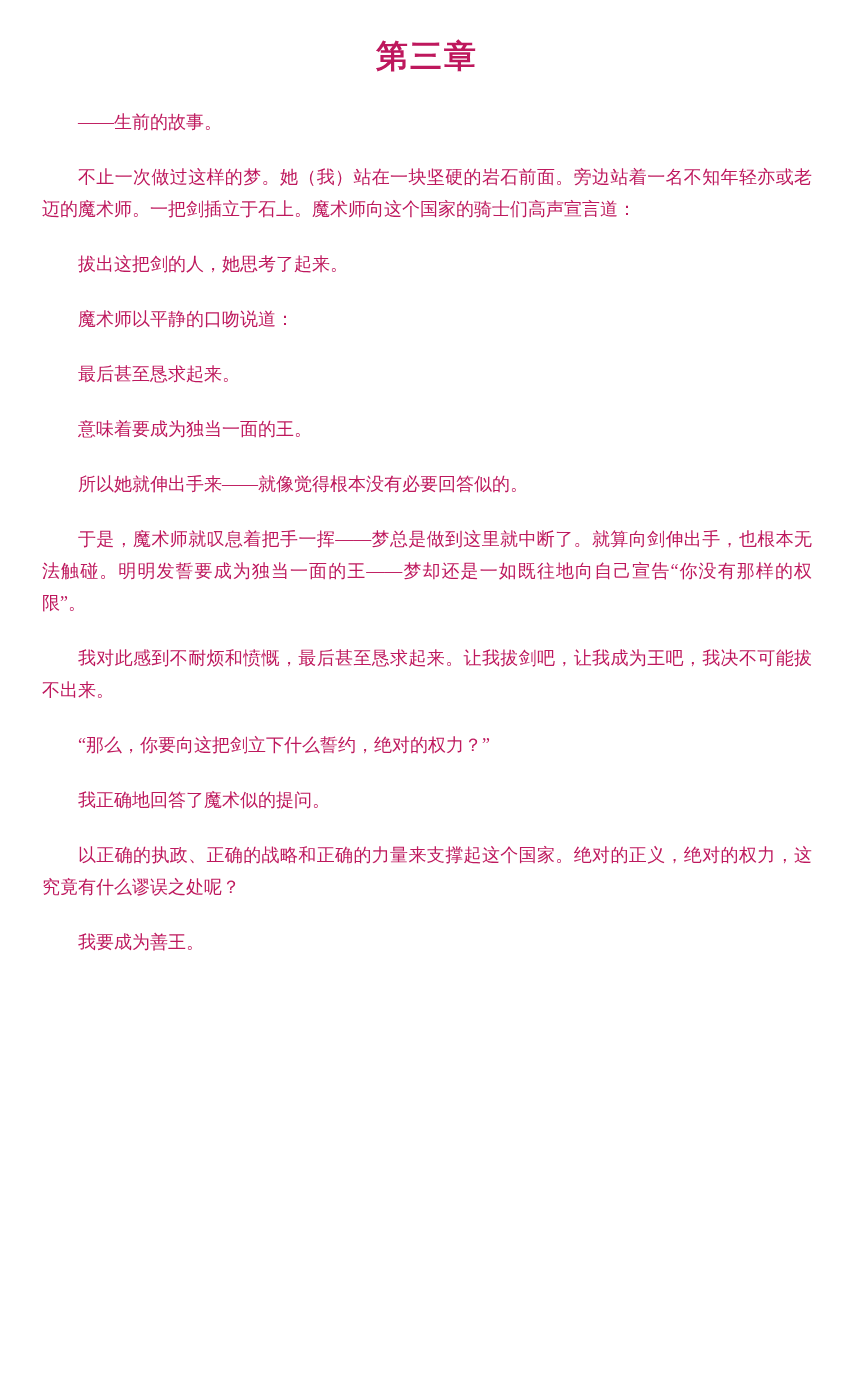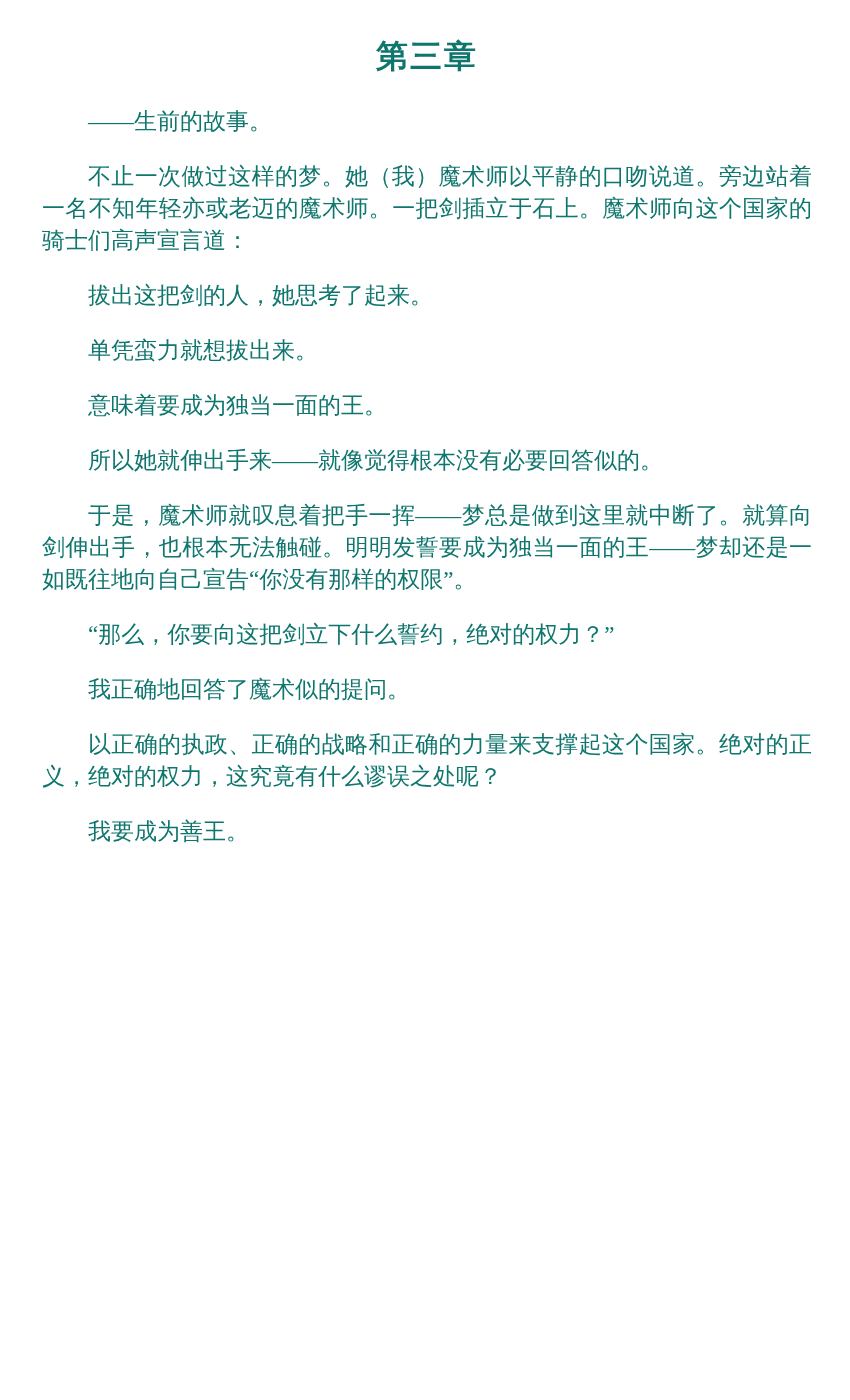--- a/index.html
+++ b/index.html
@@ -13,7 +13,7 @@
     height: 1400px;
     box-sizing: border-box;
     background: #ffffff;
-    color: #0f766e;
+    color: #be185d;
     padding: 36px 38px 0 42px;
     overflow: hidden;
     font-family: "Liberation Serif", "DejaVu Serif", serif;

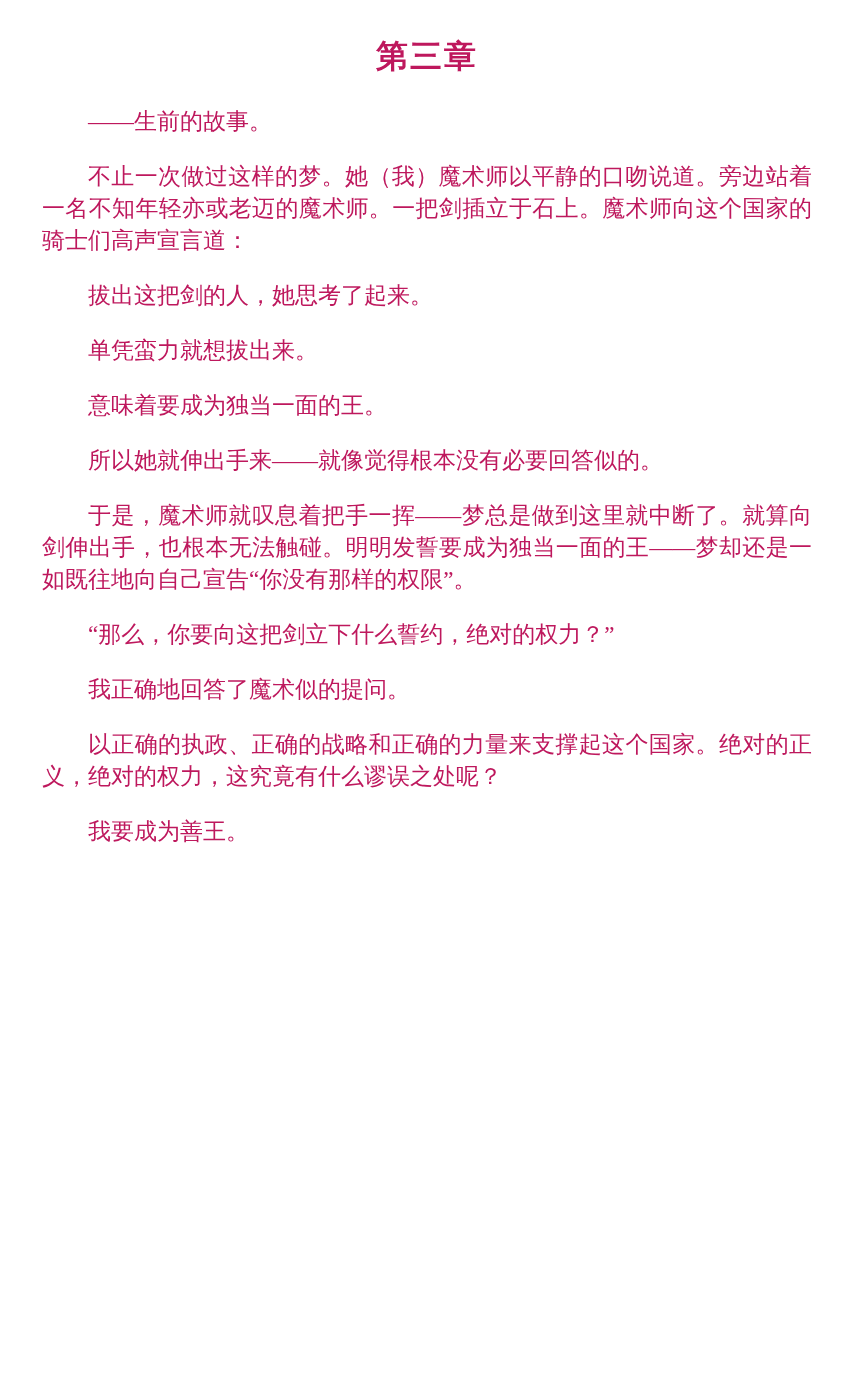--- a/index.html
+++ b/index.html
@@ -30,7 +30,7 @@
     width: 100%;
   }
   .para {
-    font-size: 23px;
+    font-size: 18px;
     line-height: 32px;
     margin: 0 0 23px 0;
     text-indent: 2em;

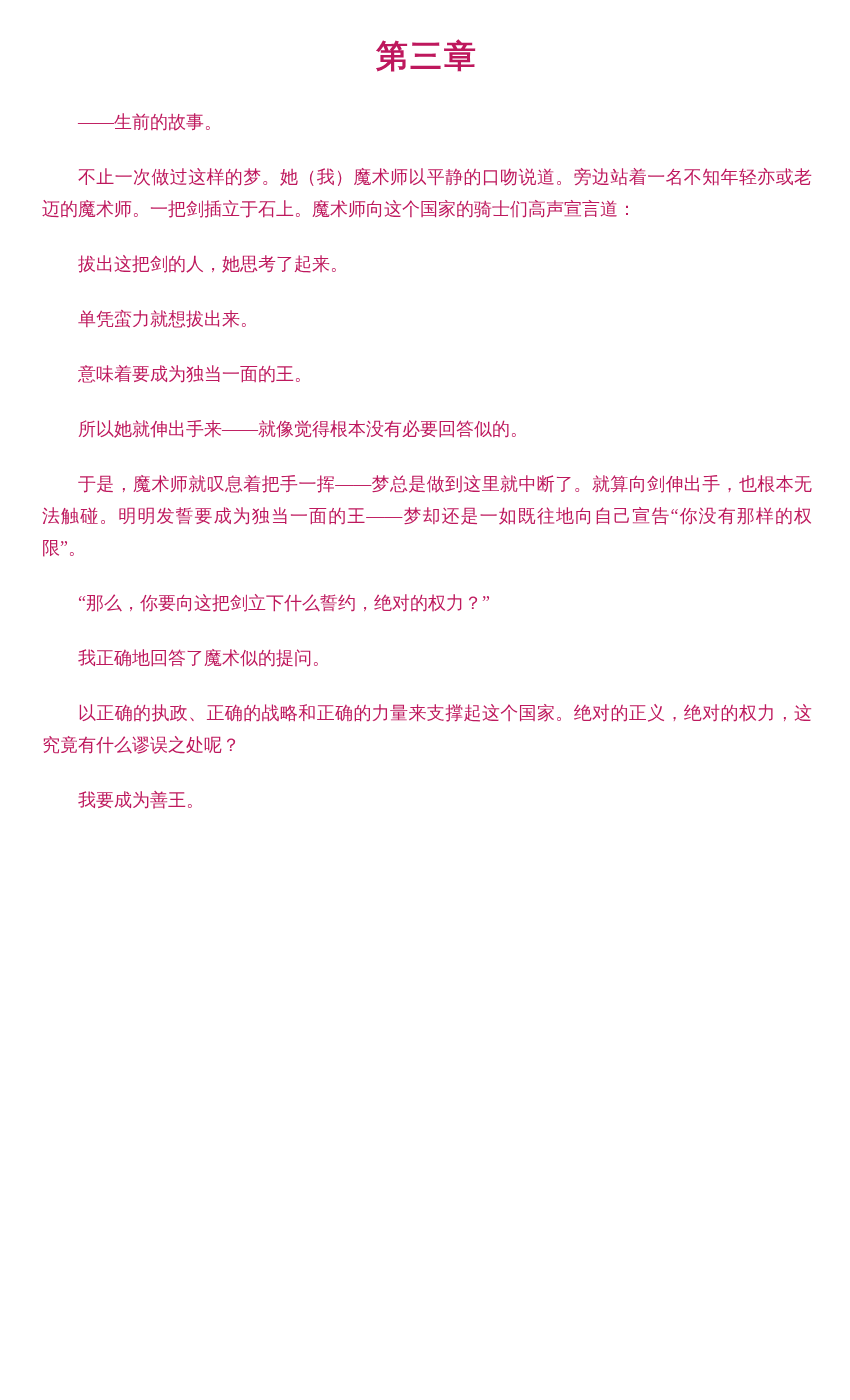--- a/index.html
+++ b/index.html
@@ -47,7 +47,7 @@
 
       <p class="para">——生前的故事。</p>
 
-      <p class="para">不止一次做过这样的梦。她（我）魔术师以平静的口吻说道。旁边站着一名不知年轻亦或老迈的魔术师。一把剑插立于石上。魔术师向这个国家的骑士们高声宣言道：</p>
+      <p class="para">不止一次做过这样的梦。她（我）站在一块坚硬的岩石前面。旁边站着一名不知年轻亦或老迈的魔术师。一把剑插立于石上。魔术师向这个国家的骑士们高声宣言道：</p>
 
       <p class="para">拔出这把剑的人，她思考了起来。</p>
 

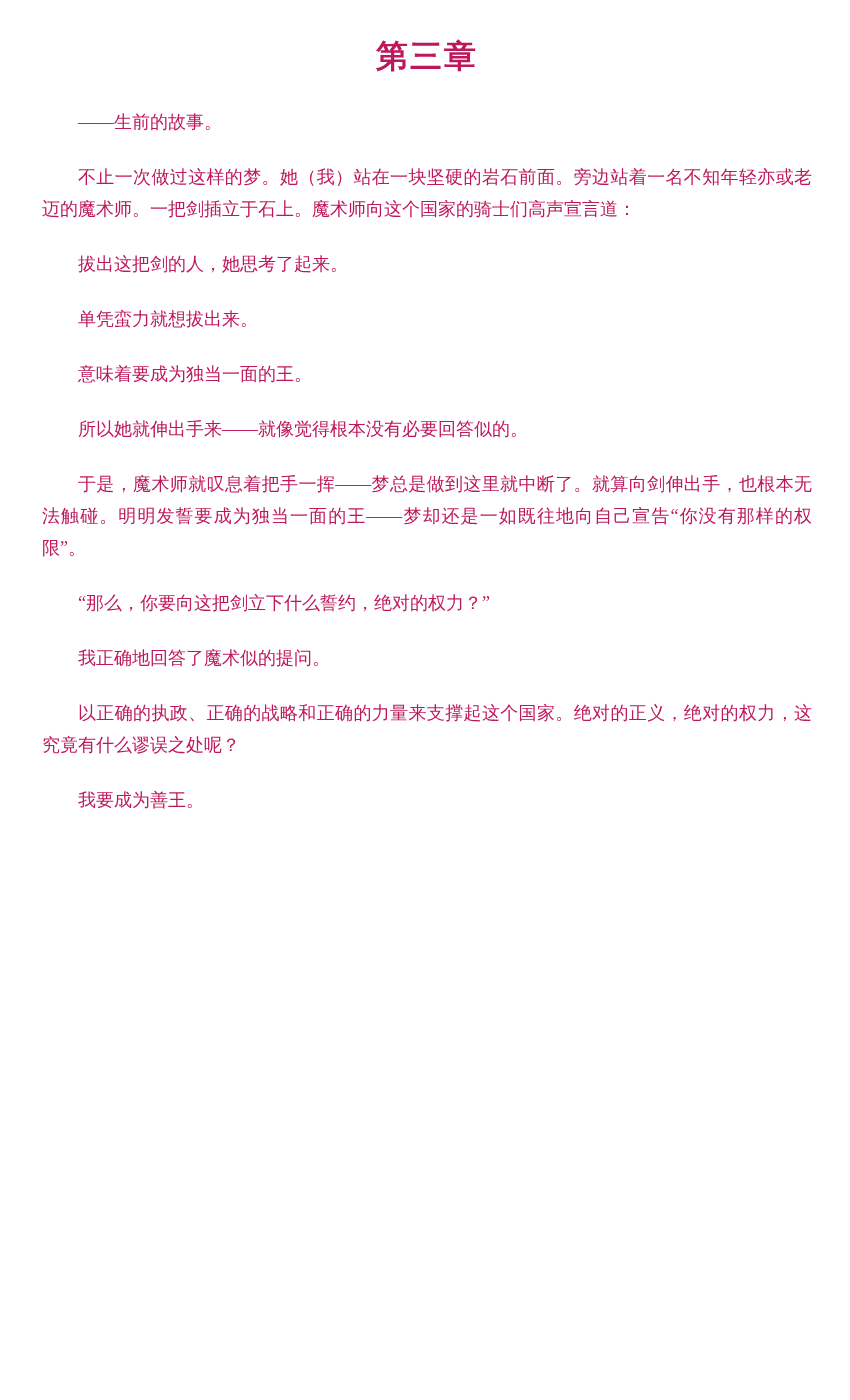--- a/index.html
+++ b/index.html
@@ -52,6 +52,7 @@
       <p class="para">拔出这把剑的人，她思考了起来。</p>
 
 
+      <p class="para">魔术师以平静的口吻说道：</p>
 
 
 

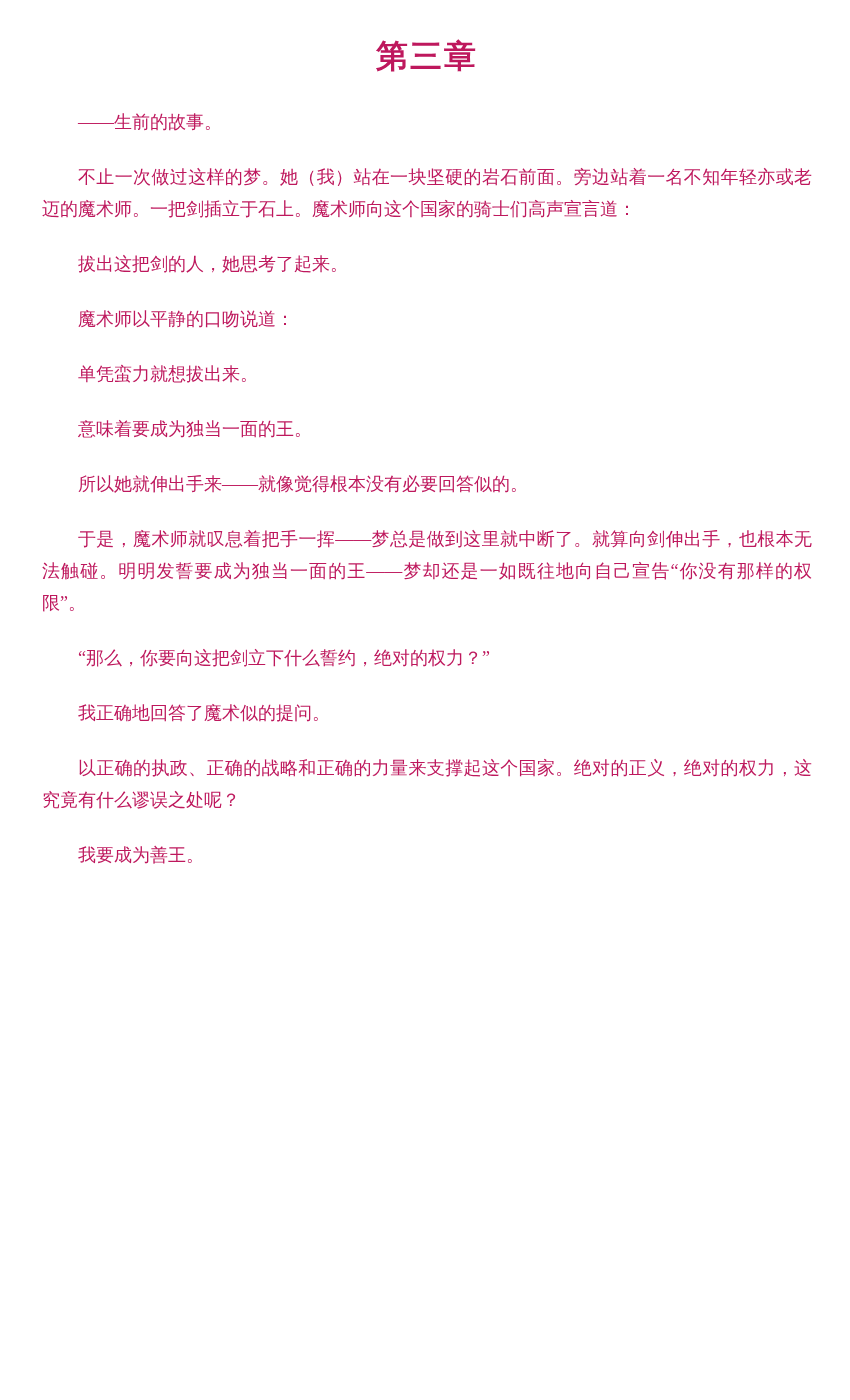--- a/index.html
+++ b/index.html
@@ -56,7 +56,7 @@
 
 
 
-      <p class="para">单凭蛮力就想拔出来。</p>
+      <p class="para">最后甚至恳求起来。</p>
 
       <p class="para">意味着要成为独当一面的王。</p>
 

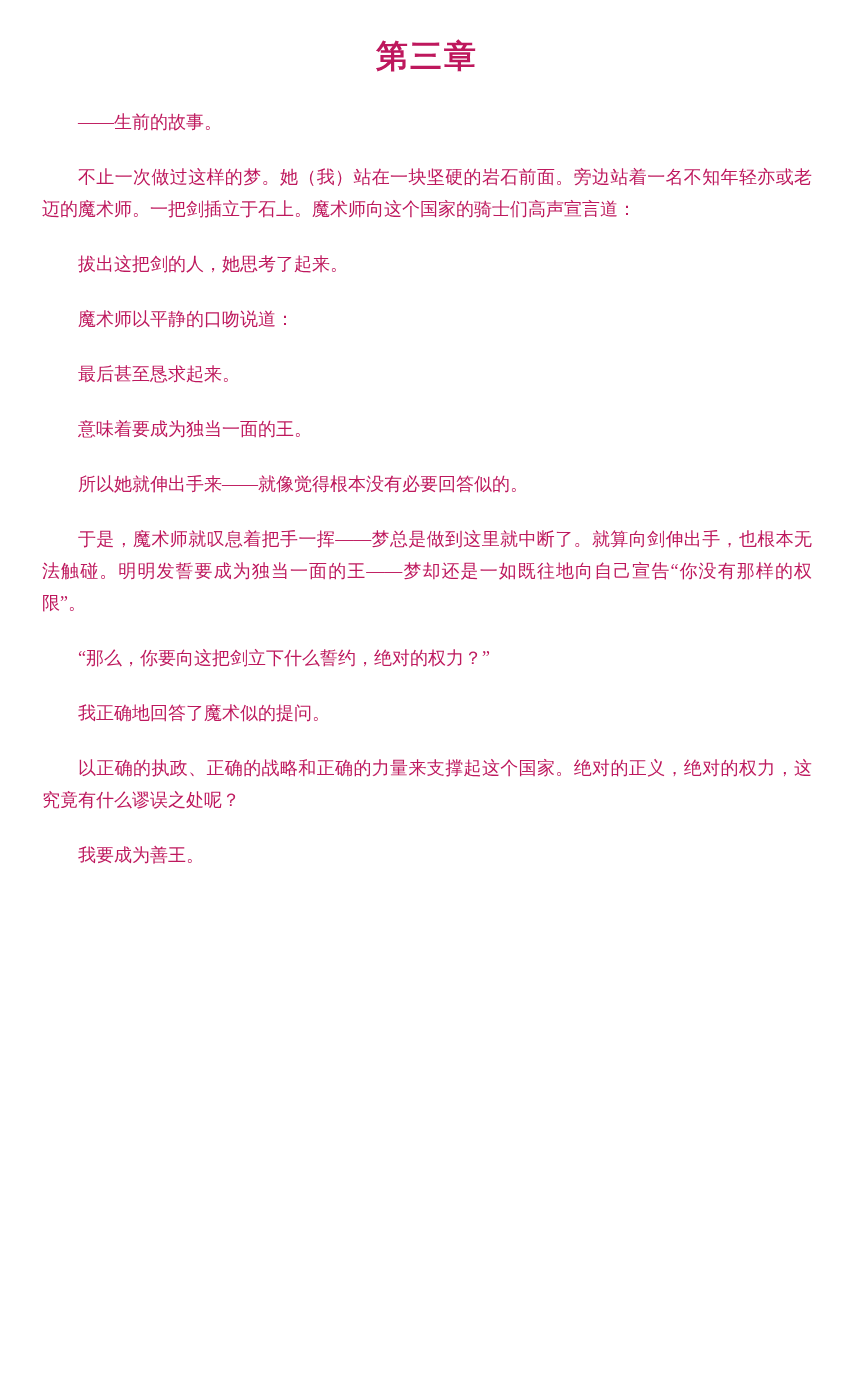--- a/index.html
+++ b/index.html
@@ -64,6 +64,7 @@
 
       <p class="para">于是，魔术师就叹息着把手一挥——梦总是做到这里就中断了。就算向剑伸出手，也根本无法触碰。明明发誓要成为独当一面的王——梦却还是一如既往地向自己宣告“你没有那样的权限”。</p>
 
+      <p class="para">我对此感到不耐烦和愤慨，最后甚至恳求起来。让我拔剑吧，让我成为王吧，我决不可能拔不出来。</p>
 
       <p class="para">“那么，你要向这把剑立下什么誓约，绝对的权力？”</p>
 

